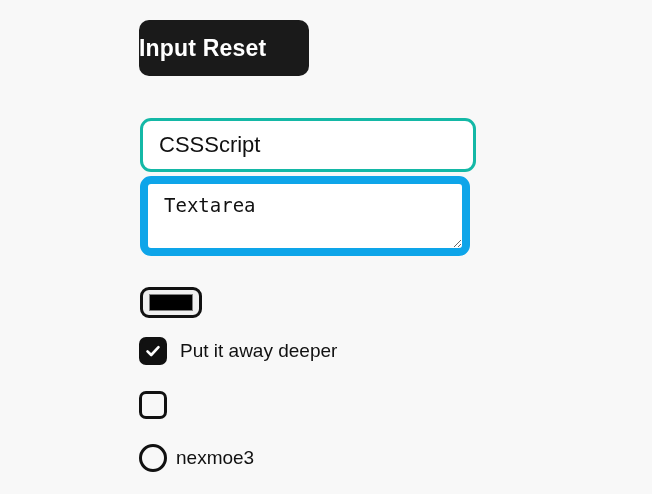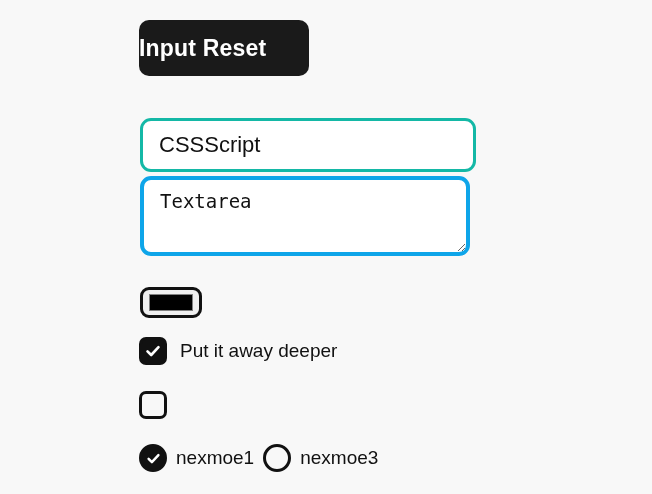--- a/index.html
+++ b/index.html
@@ -68,7 +68,7 @@
     height: 80px;
     box-sizing: border-box;
     background: #ffffff;
-    border: 4px solid #0ea5e9;
+    border: 8px solid #0ea5e9;
     border-radius: 11px;
     font-family: "DejaVu Sans Mono", monospace;
     font-size: 19px;

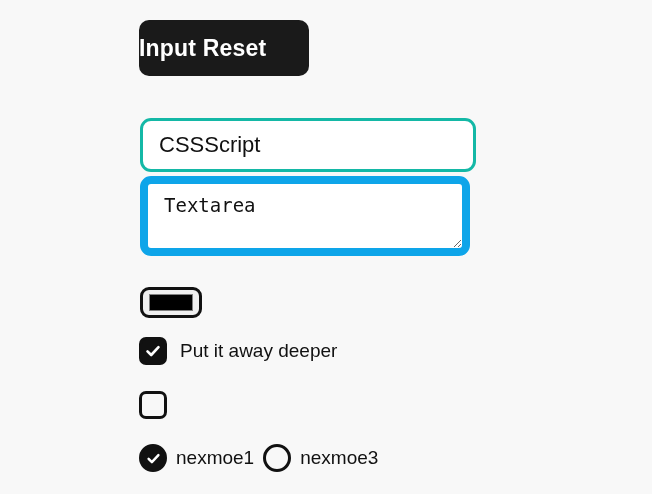--- a/index.html
+++ b/index.html
@@ -214,14 +214,6 @@
 
   <div class="radio-row">
 
-    <label class="radio-item">
-      <span class="radio checked">
-        <svg width="17" height="17" viewBox="0 0 18 18" aria-hidden="true">
-          <path d="M3.8 9.3 L7.3 12.8 L14.2 5.4" fill="none" stroke="#ffffff" stroke-width="2.6" stroke-linecap="round" stroke-linejoin="round"></path>
-        </svg>
-      </span>
-      <span class="radio-label">nexmoe1</span>
-    </label>
 
 
     <label class="radio-item">

